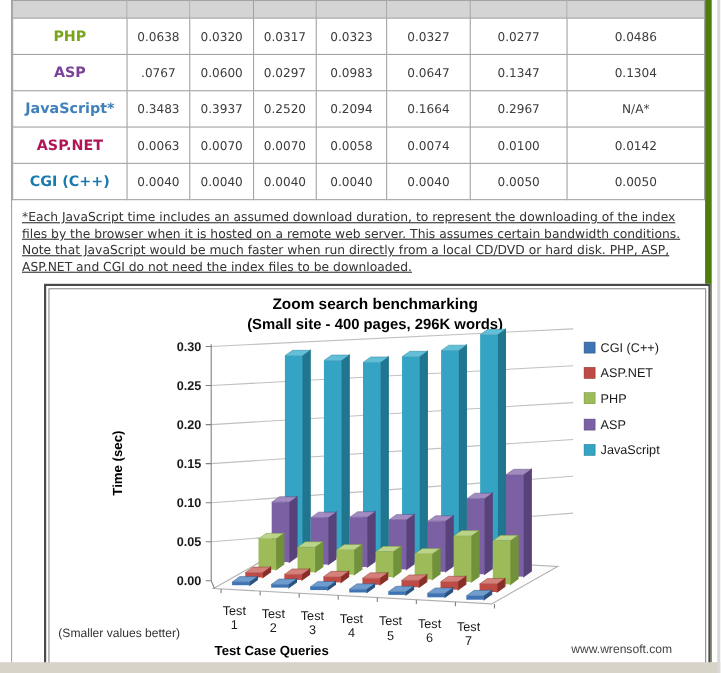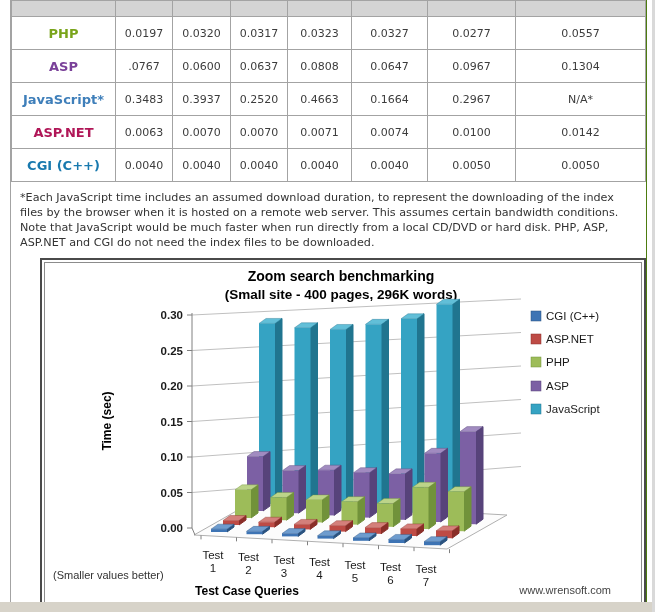--- a/index.html
+++ b/index.html
@@ -9,7 +9,7 @@
   }
   .container{
     position:absolute;left:10px;top:0;width:637px;height:602px;
-    border-left:1px solid #a3a3a3;border-right:1px solid #4d7c0f;
+    border-left:1px solid #a3a3a3;border-right:6px solid #4d7c0f;
     background:#ffffff;box-sizing:border-box;
   }
   table.bench{

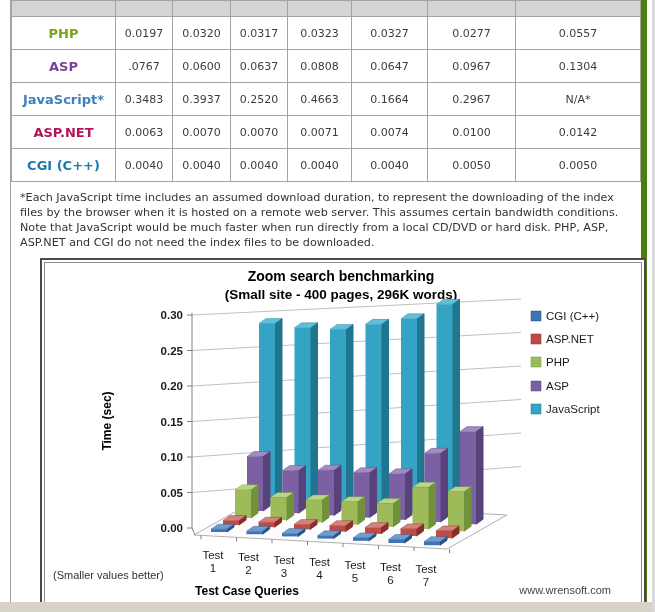--- a/index.html
+++ b/index.html
@@ -76,7 +76,7 @@
     <tbody>
         <tr>
           <th class="rowlabel" style="color: rgb(121, 164, 27);">PHP</th>
-          <td>0.0197</td>
+          <td>0.0638</td>
           <td>0.0320</td>
           <td>0.0317</td>
           <td>0.0323</td>

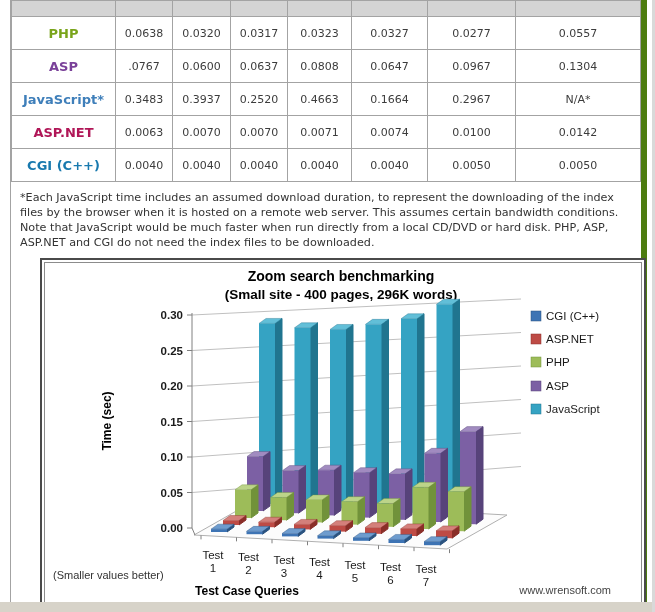--- a/index.html
+++ b/index.html
@@ -82,7 +82,7 @@
           <td>0.0323</td>
           <td>0.0327</td>
           <td>0.0277</td>
-          <td>0.0557</td>
+          <td>0.0486</td>
         </tr>
         <tr>
           <th class="rowlabel" style="color: rgb(122, 65, 153);">ASP</th>

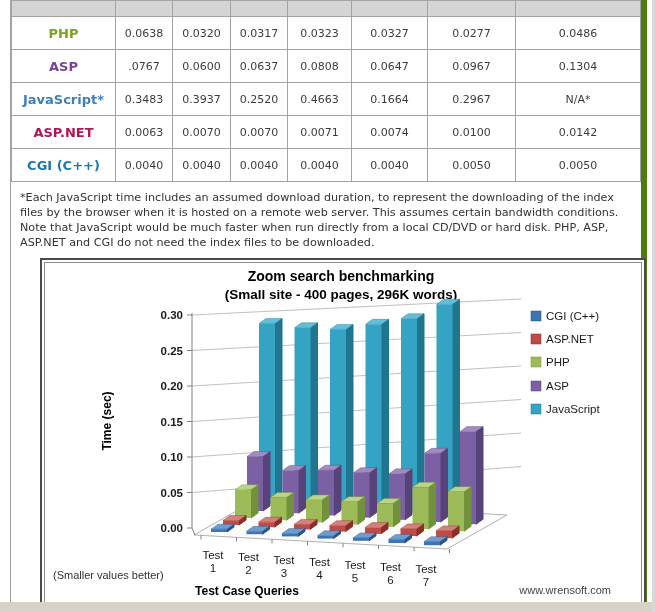--- a/index.html
+++ b/index.html
@@ -88,7 +88,7 @@
           <th class="rowlabel" style="color: rgb(122, 65, 153);">ASP</th>
           <td>.0767</td>
           <td>0.0600</td>
-          <td>0.0637</td>
+          <td>0.0297</td>
           <td>0.0808</td>
           <td>0.0647</td>
           <td>0.0967</td>

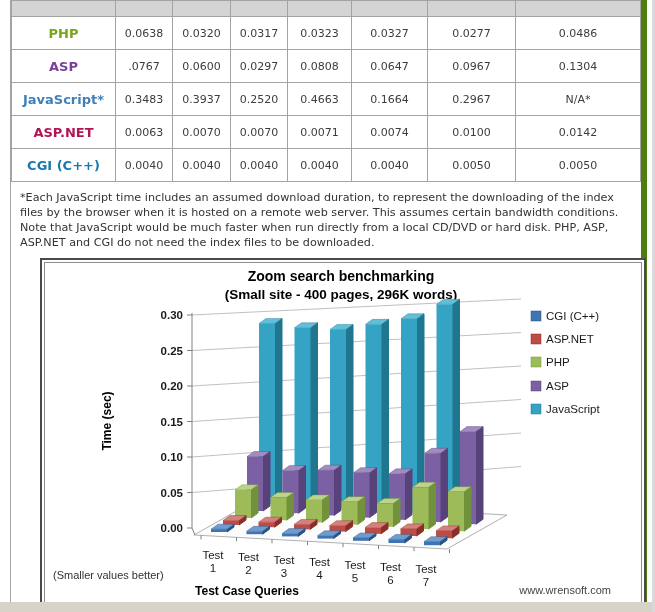--- a/index.html
+++ b/index.html
@@ -89,7 +89,7 @@
           <td>.0767</td>
           <td>0.0600</td>
           <td>0.0297</td>
-          <td>0.0808</td>
+          <td>0.0983</td>
           <td>0.0647</td>
           <td>0.0967</td>
           <td>0.1304</td>

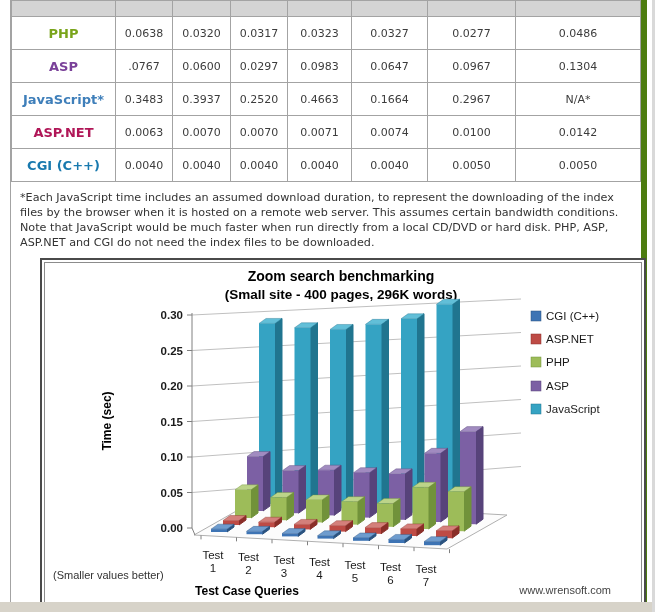--- a/index.html
+++ b/index.html
@@ -91,7 +91,7 @@
           <td>0.0297</td>
           <td>0.0983</td>
           <td>0.0647</td>
-          <td>0.0967</td>
+          <td>0.1347</td>
           <td>0.1304</td>
         </tr>
         <tr>

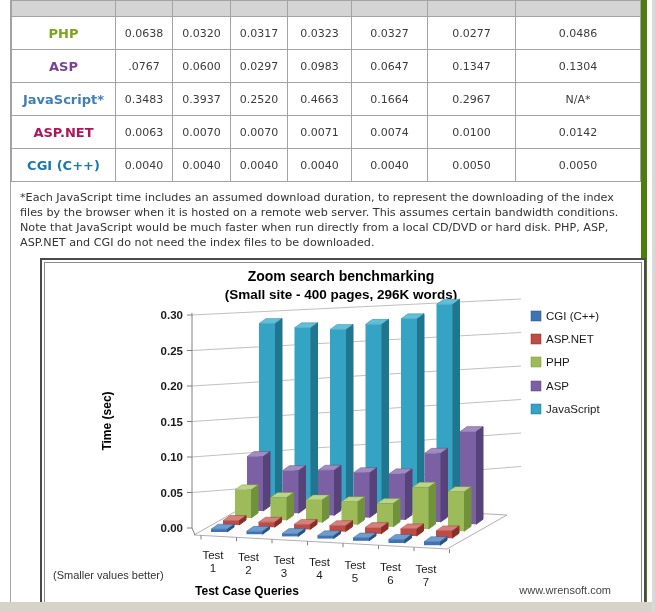--- a/index.html
+++ b/index.html
@@ -99,7 +99,7 @@
           <td>0.3483</td>
           <td>0.3937</td>
           <td>0.2520</td>
-          <td>0.4663</td>
+          <td>0.2094</td>
           <td>0.1664</td>
           <td>0.2967</td>
           <td>N/A*</td>

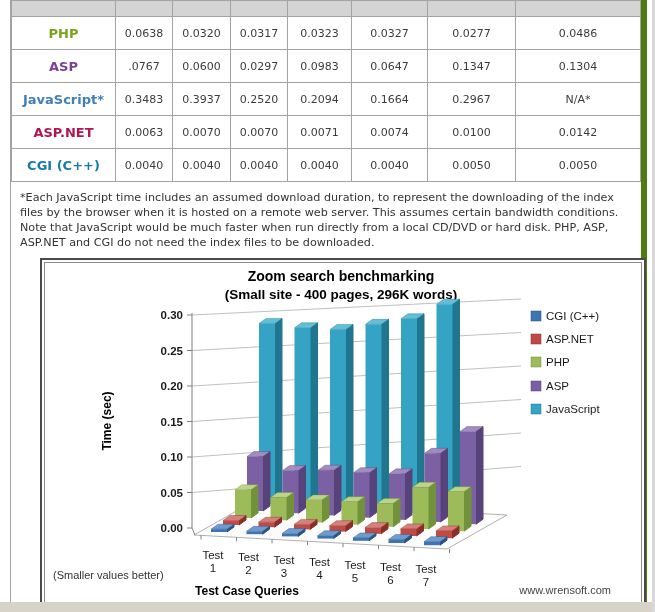--- a/index.html
+++ b/index.html
@@ -109,7 +109,7 @@
           <td>0.0063</td>
           <td>0.0070</td>
           <td>0.0070</td>
-          <td>0.0071</td>
+          <td>0.0058</td>
           <td>0.0074</td>
           <td>0.0100</td>
           <td>0.0142</td>

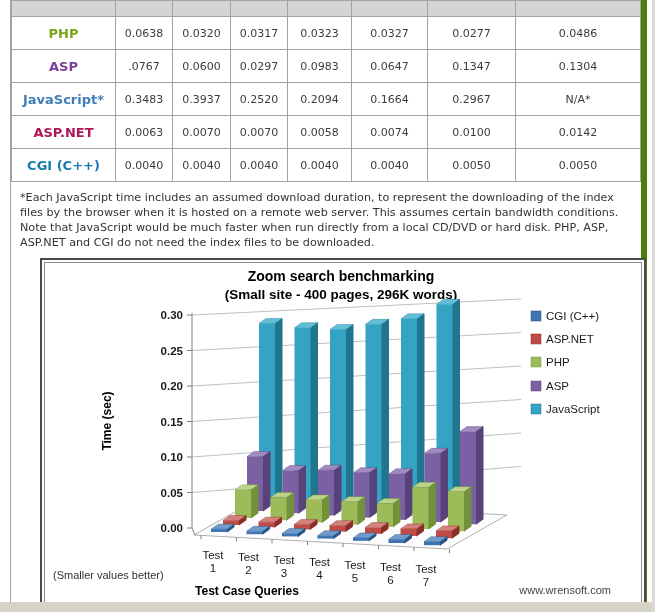--- a/index.html
+++ b/index.html
@@ -26,6 +26,7 @@
   .footnote{
     margin:8px 8px 0 9px;font-size:11.2px;line-height:15px;color:#333333;
     text-align:left;
+    text-decoration:underline;
   }
   .chart-frame{
     position:absolute;left:29px;top:258px;width:606px;height:360px;

